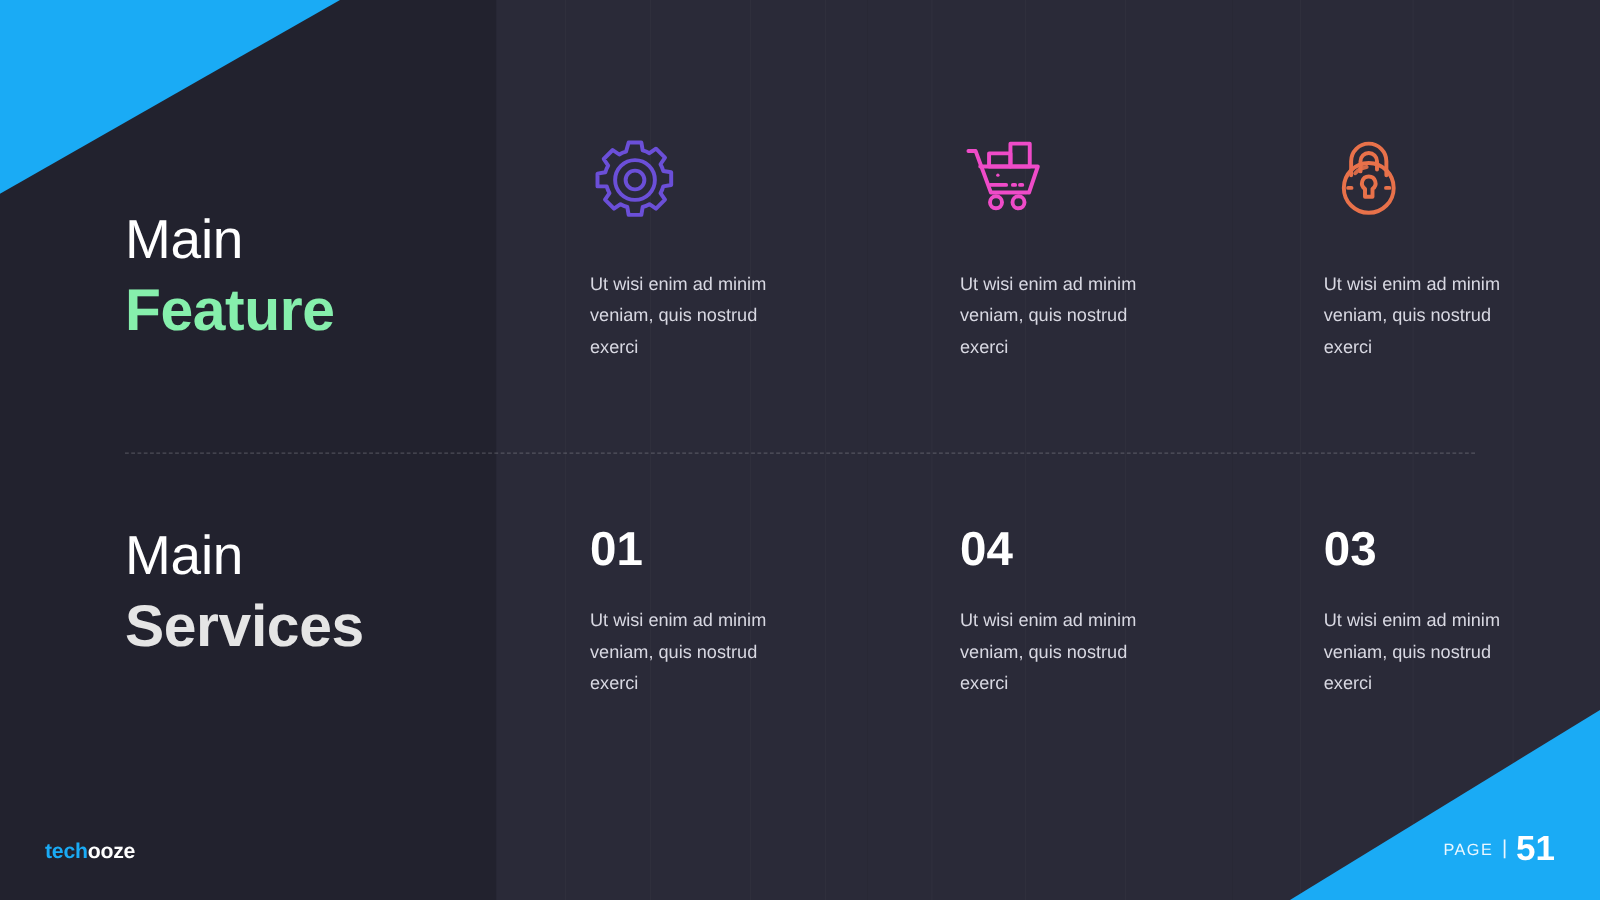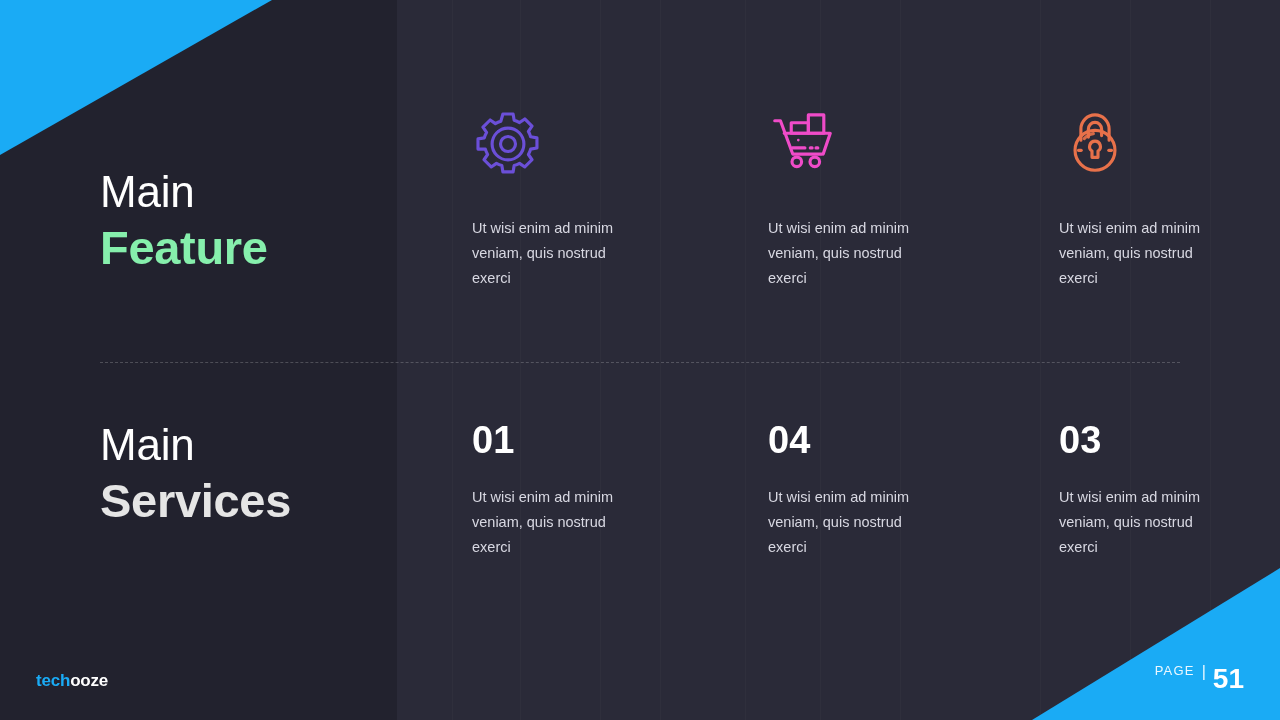--- a/index.html
+++ b/index.html
@@ -157,7 +157,7 @@
     right: 36px;
     bottom: 25px;
     display: flex;
-    align-items: flex-start;
+    align-items: center;
     gap: 7px;
     color: #ffffff;
   }

